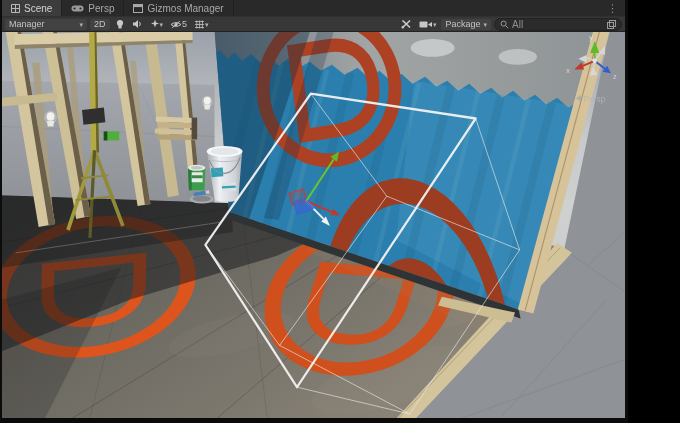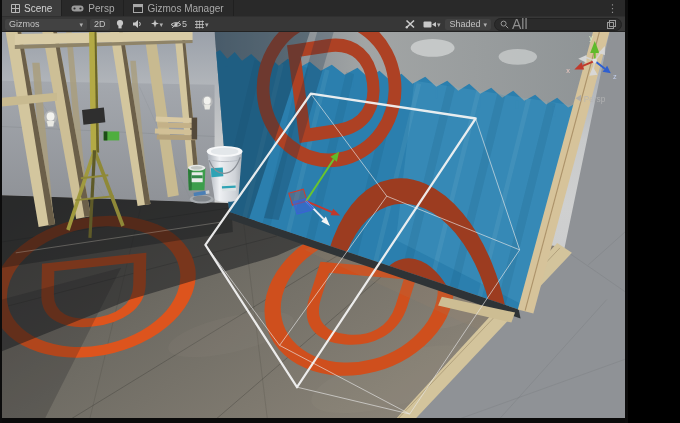--- a/index.html
+++ b/index.html
@@ -63,7 +63,7 @@
 
   <div class="toolbar">
     <div class="tbtn" style="width:74px;">
-      <span>Gizmos</span>
+      <span>Manager</span>
       <span class="arrow" style="margin-left:auto;">▾</span>
     </div>
     <div class="tbtn">

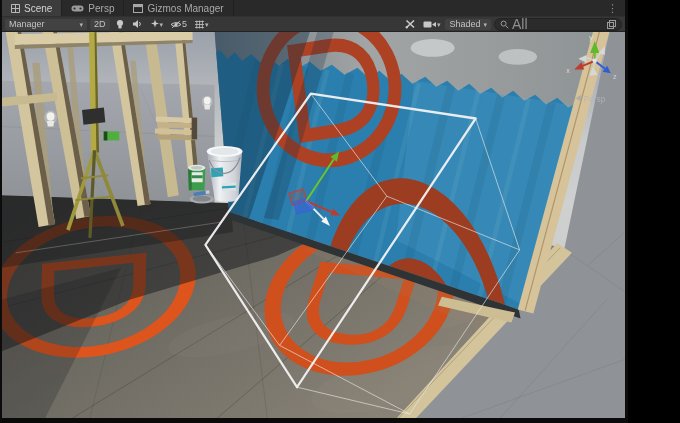--- a/index.html
+++ b/index.html
@@ -118,7 +118,7 @@
       <span class="arrow">▾</span>
     </div>
     <div class="tbtn">
-      <span>Shaded</span>
+      <span>Package</span>
       <span class="arrow">▾</span>
     </div>
     <div class="searchbox">

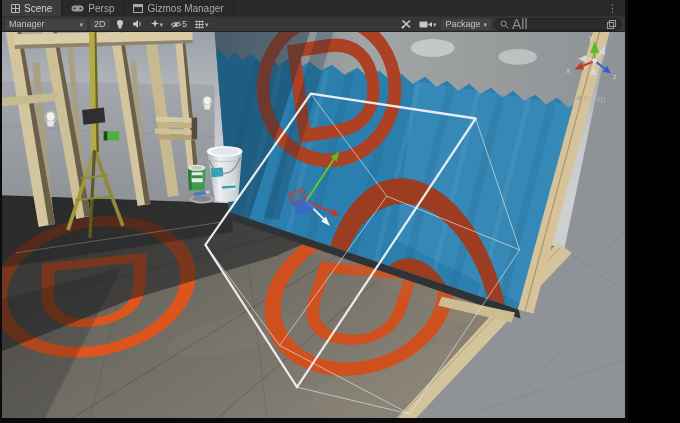--- a/index.html
+++ b/index.html
@@ -23,7 +23,7 @@
   .searchbox{display:flex;align-items:center;gap:3px;background:#2b2b2b;border:1px solid #222;
              border-radius:8px;height:11px;padding:0 5px;width:116px;}
   .searchbox input{flex:1;background:transparent;border:none;outline:none;color:#b5b5b5;
-                   font-size:14px;padding:0;min-width:10px;font-family:"Liberation Sans",sans-serif;}
+                   font-size:10px;padding:0;min-width:10px;font-family:"Liberation Sans",sans-serif;}
   .searchbox input::placeholder{color:#8f8f8f;opacity:1;}
   .viewport{flex:1;position:relative;overflow:hidden;background:#8a8d92;}
   .viewport svg.scene{display:block;width:100%;height:100%;}

